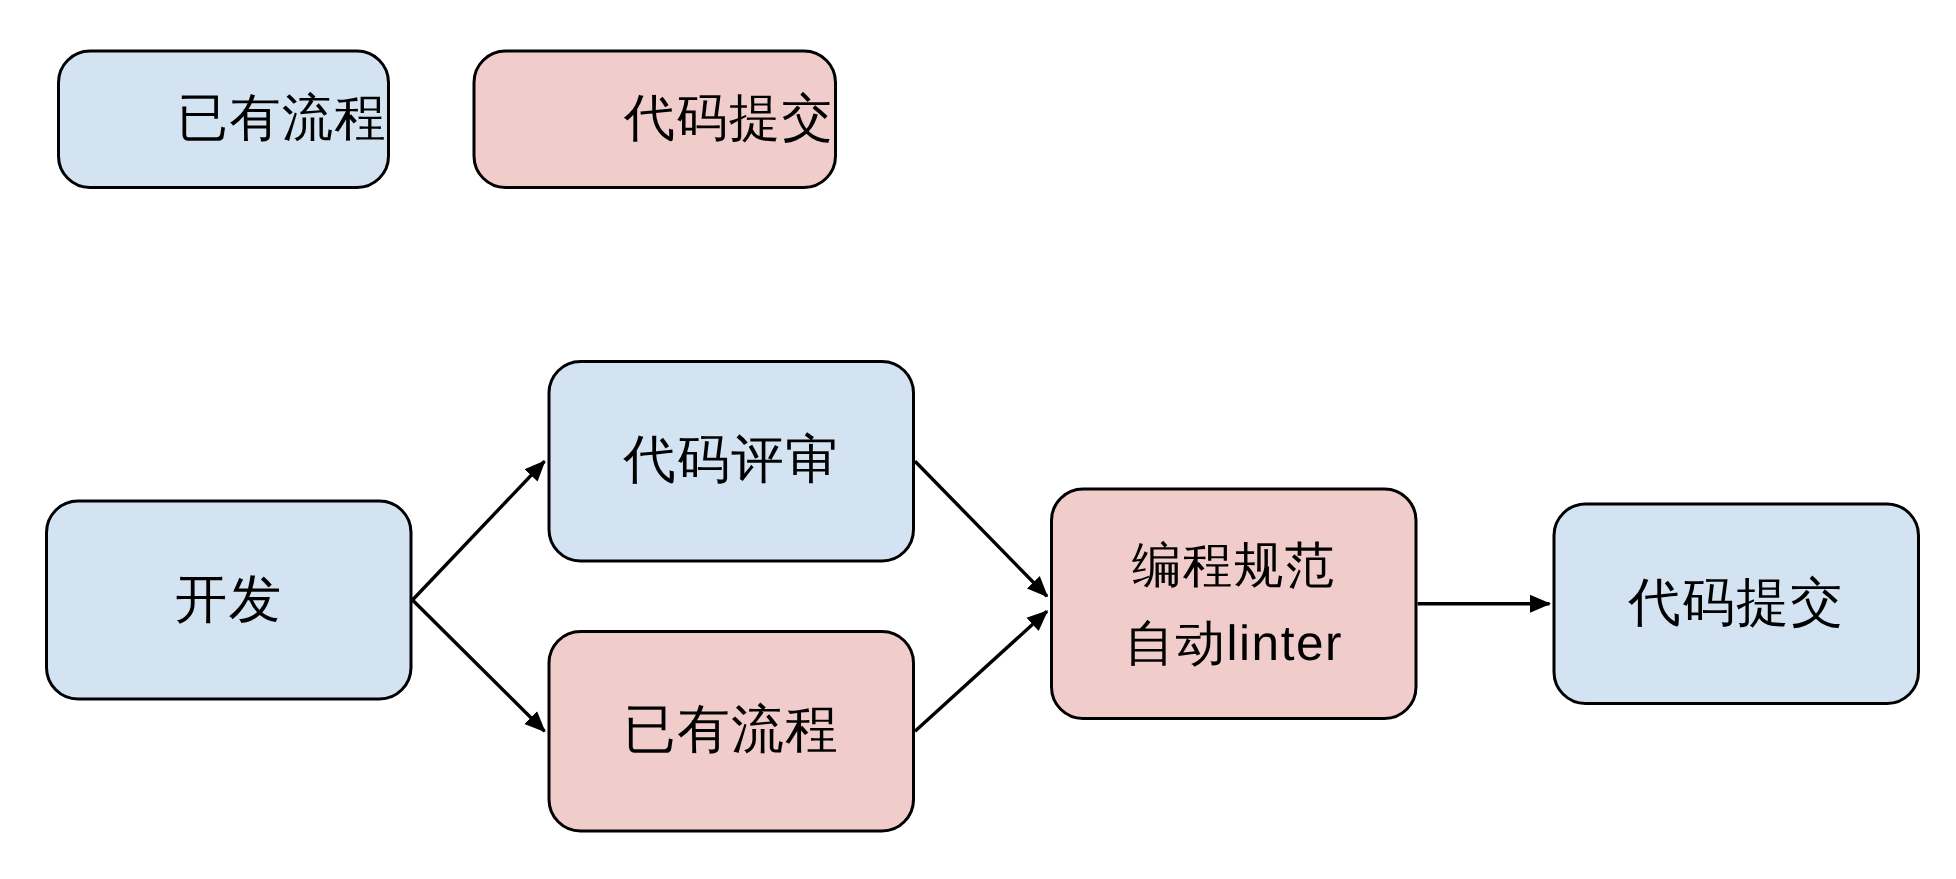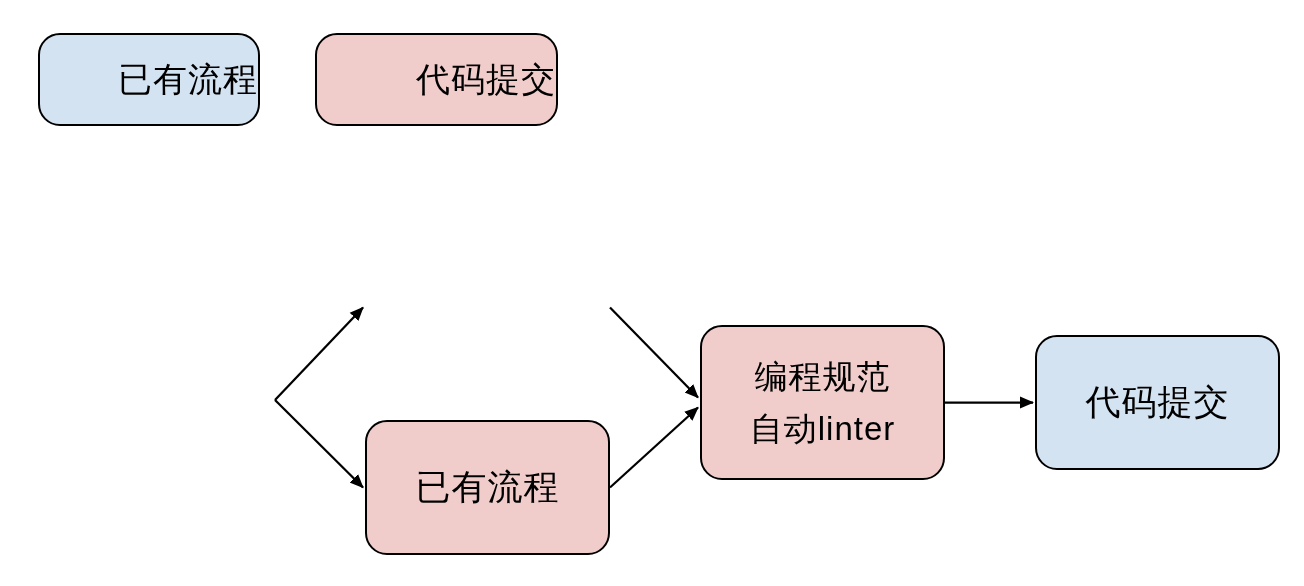--- a/index.html
+++ b/index.html
@@ -81,6 +81,9 @@
   </div>
 
 
+  <div class="node existing" style="left:365px; top:240px; width:245px; height:135px;">
+    <span class="label">代码评审</span>
+  </div>
 
   <div class="node new" style="left:365px; top:420px; width:245px; height:135px;">
     <span class="label">已有流程</span>

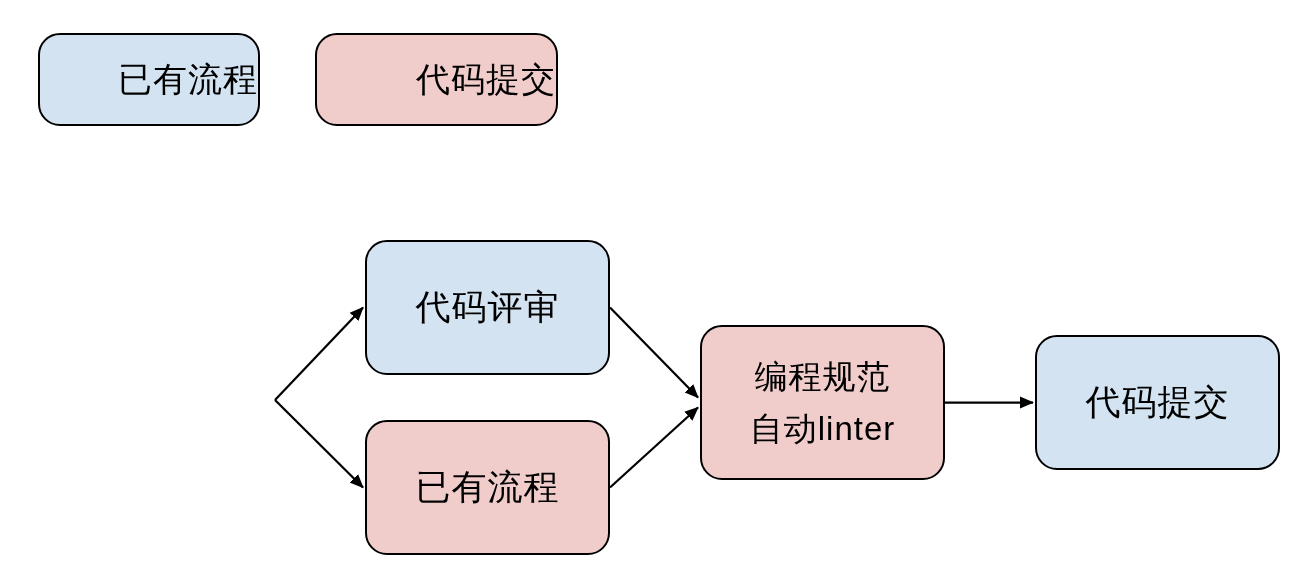--- a/index.html
+++ b/index.html
@@ -80,6 +80,9 @@
     <span class="label">代码提交</span>
   </div>
 
+  <div class="node existing" style="left:30px; top:333px; width:245px; height:134px;">
+    <span class="label">开发</span>
+  </div>
 
   <div class="node existing" style="left:365px; top:240px; width:245px; height:135px;">
     <span class="label">代码评审</span>

